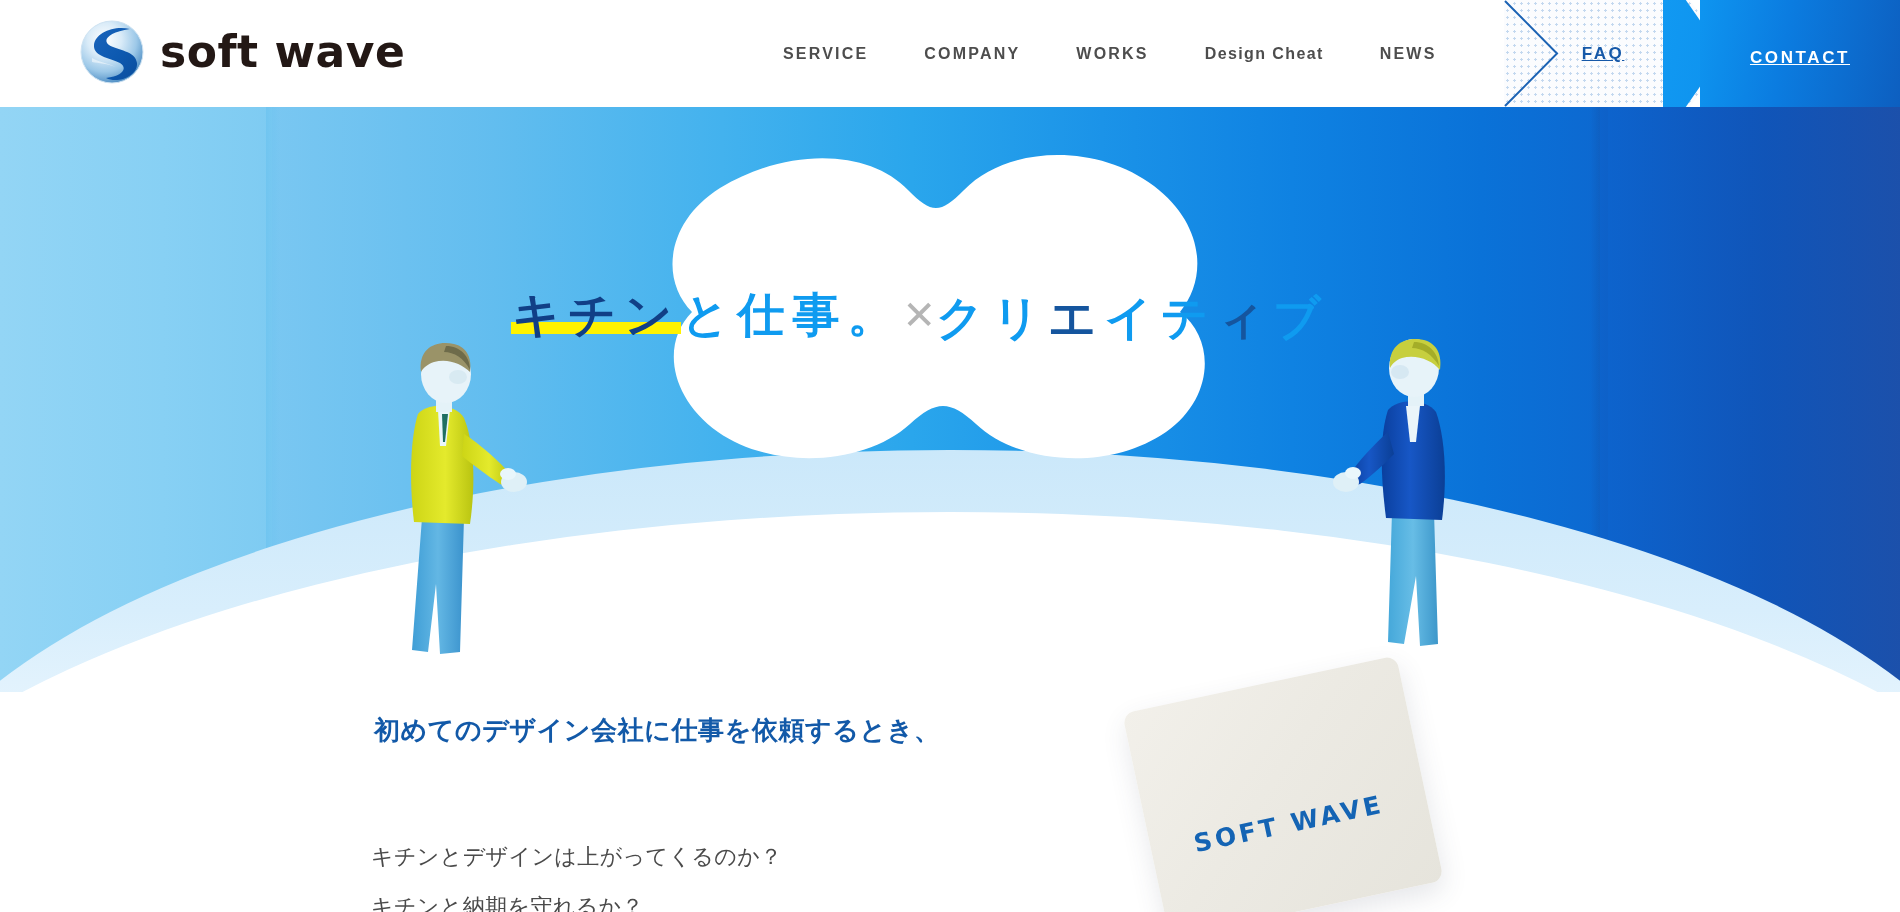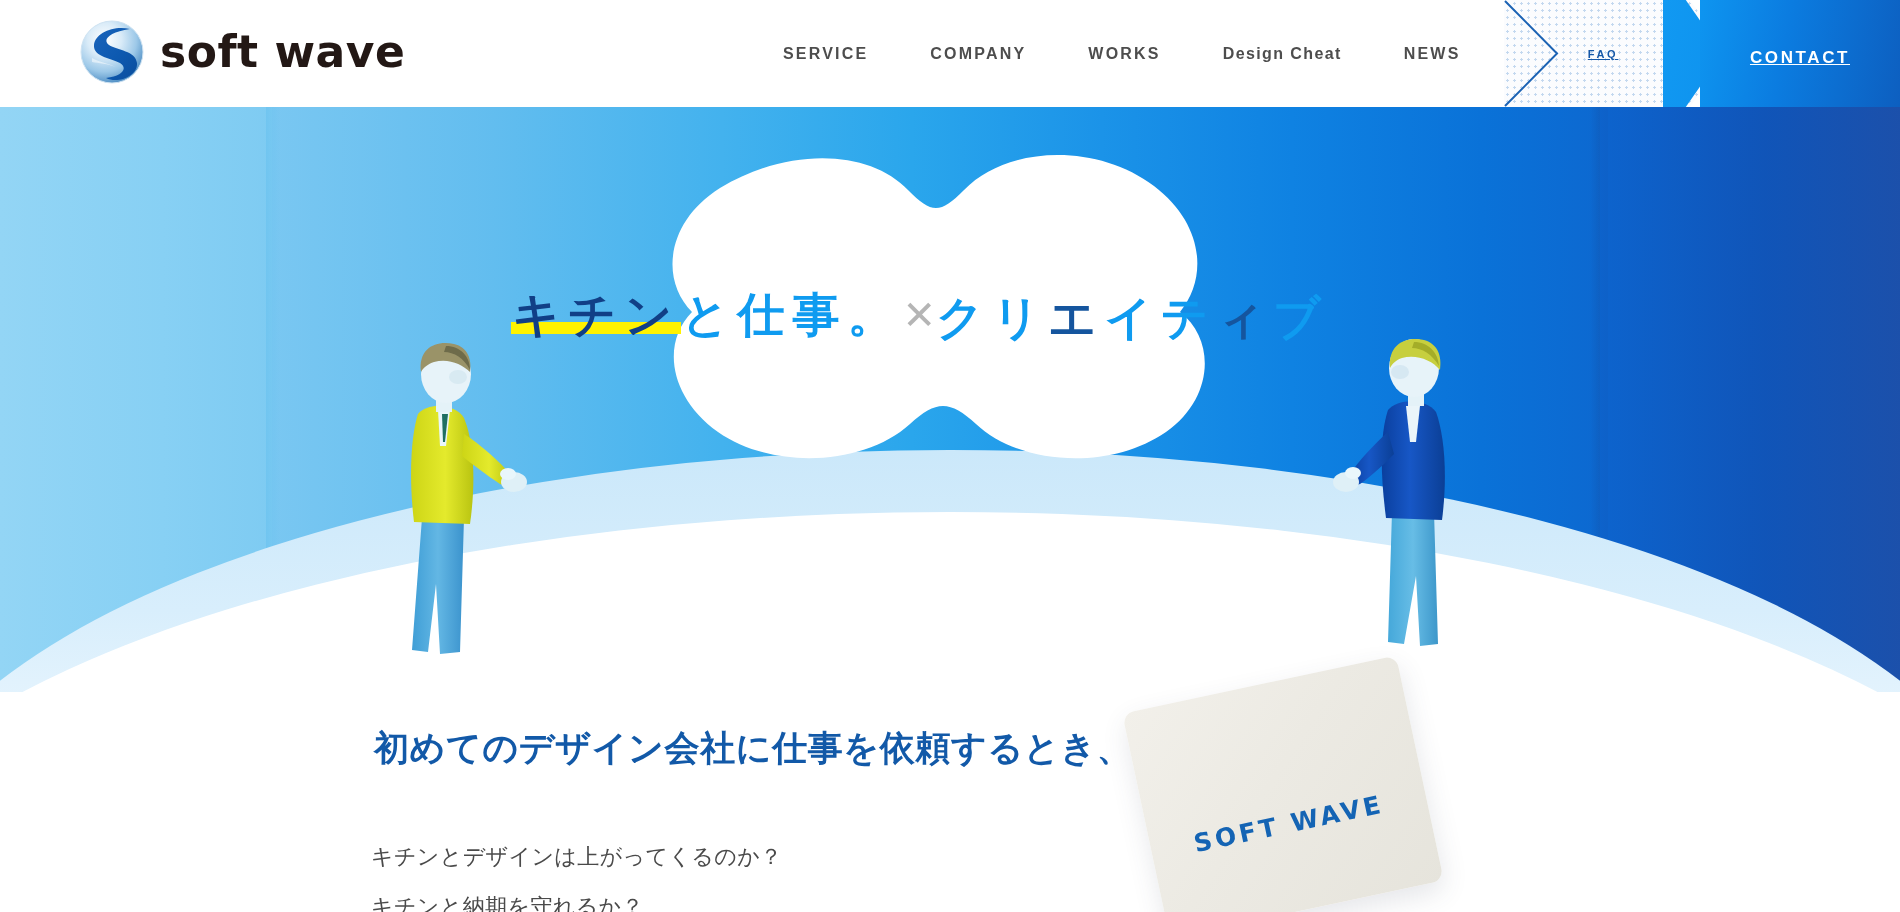--- a/index.html
+++ b/index.html
@@ -32,7 +32,7 @@
 
   .nav-main {
     position:absolute; left:756px; top:0; height:107px;
-    display:flex; align-items:center; gap:8px;
+    display:flex; align-items:center; gap:2px;
   }
   .nav-item {
     font-size:16px; font-weight:700; color:#4d4d4d;

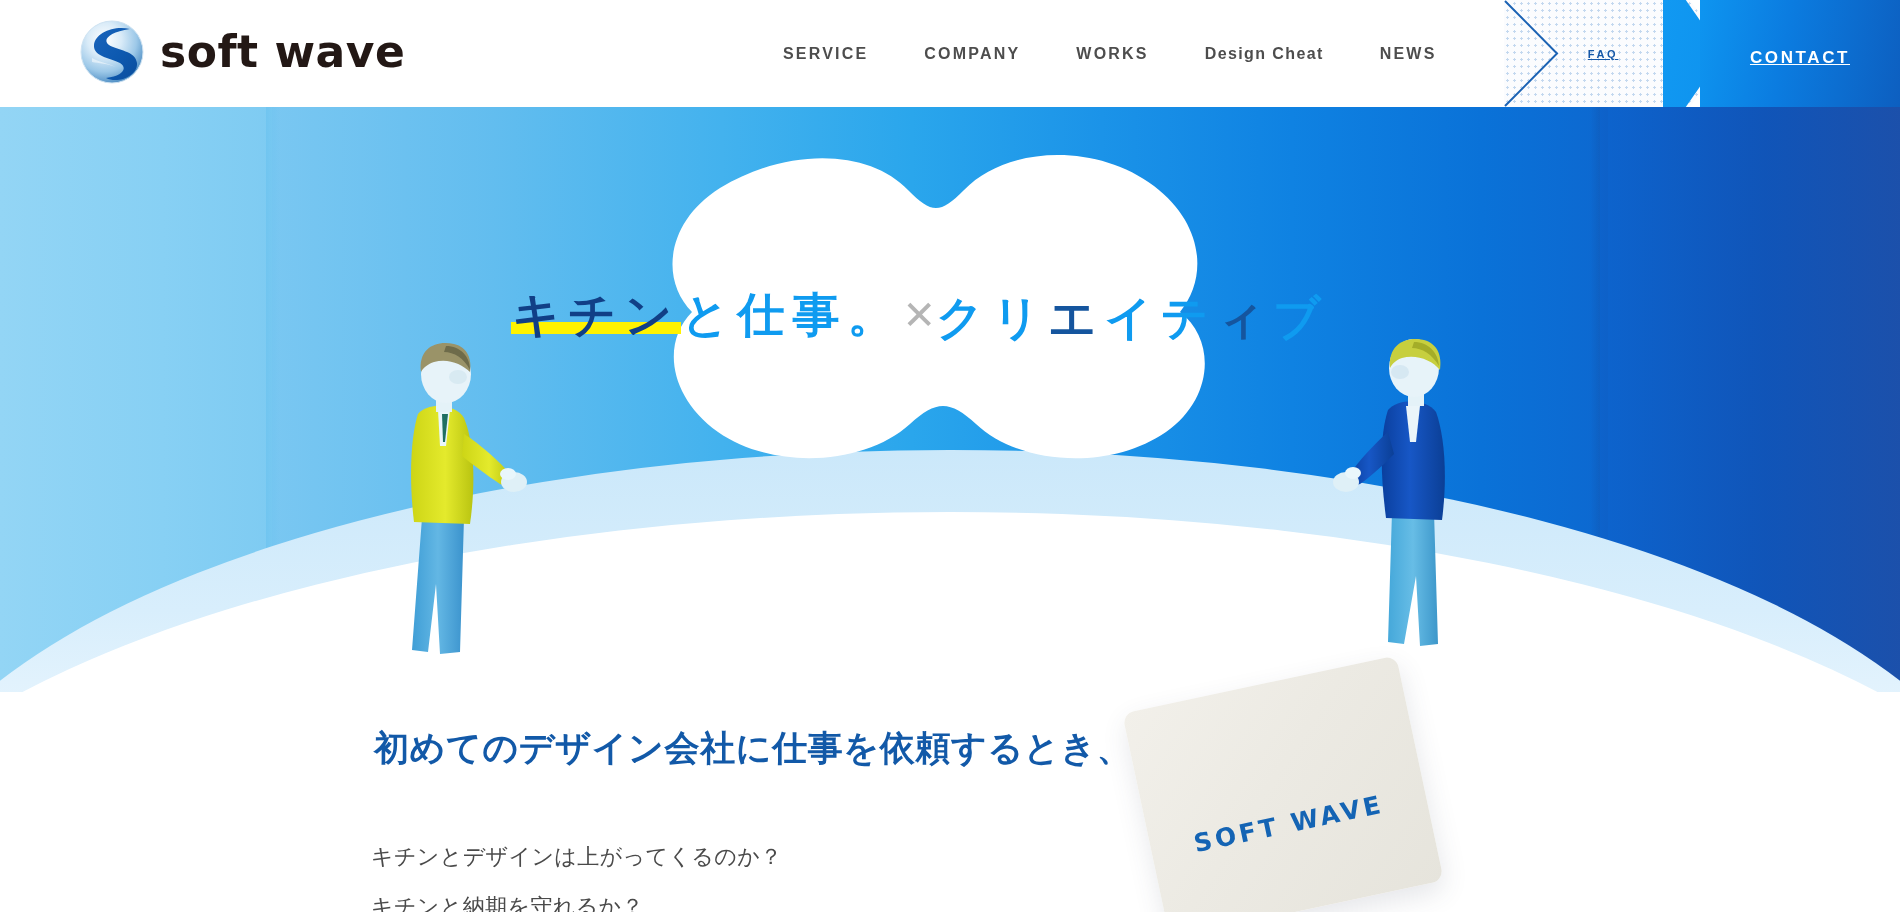--- a/index.html
+++ b/index.html
@@ -60,7 +60,7 @@
     position:absolute; top:0; left:1504px; width:224px; height:107px;
     display:flex; align-items:center; justify-content:center;
     padding-right:26px;
-    font-size:11px; font-weight:700; letter-spacing:2.6px;
+    font-size:17px; font-weight:700; letter-spacing:2.6px;
     color:#1558a8; z-index:64; cursor:pointer;
   }
   .chev-contact {

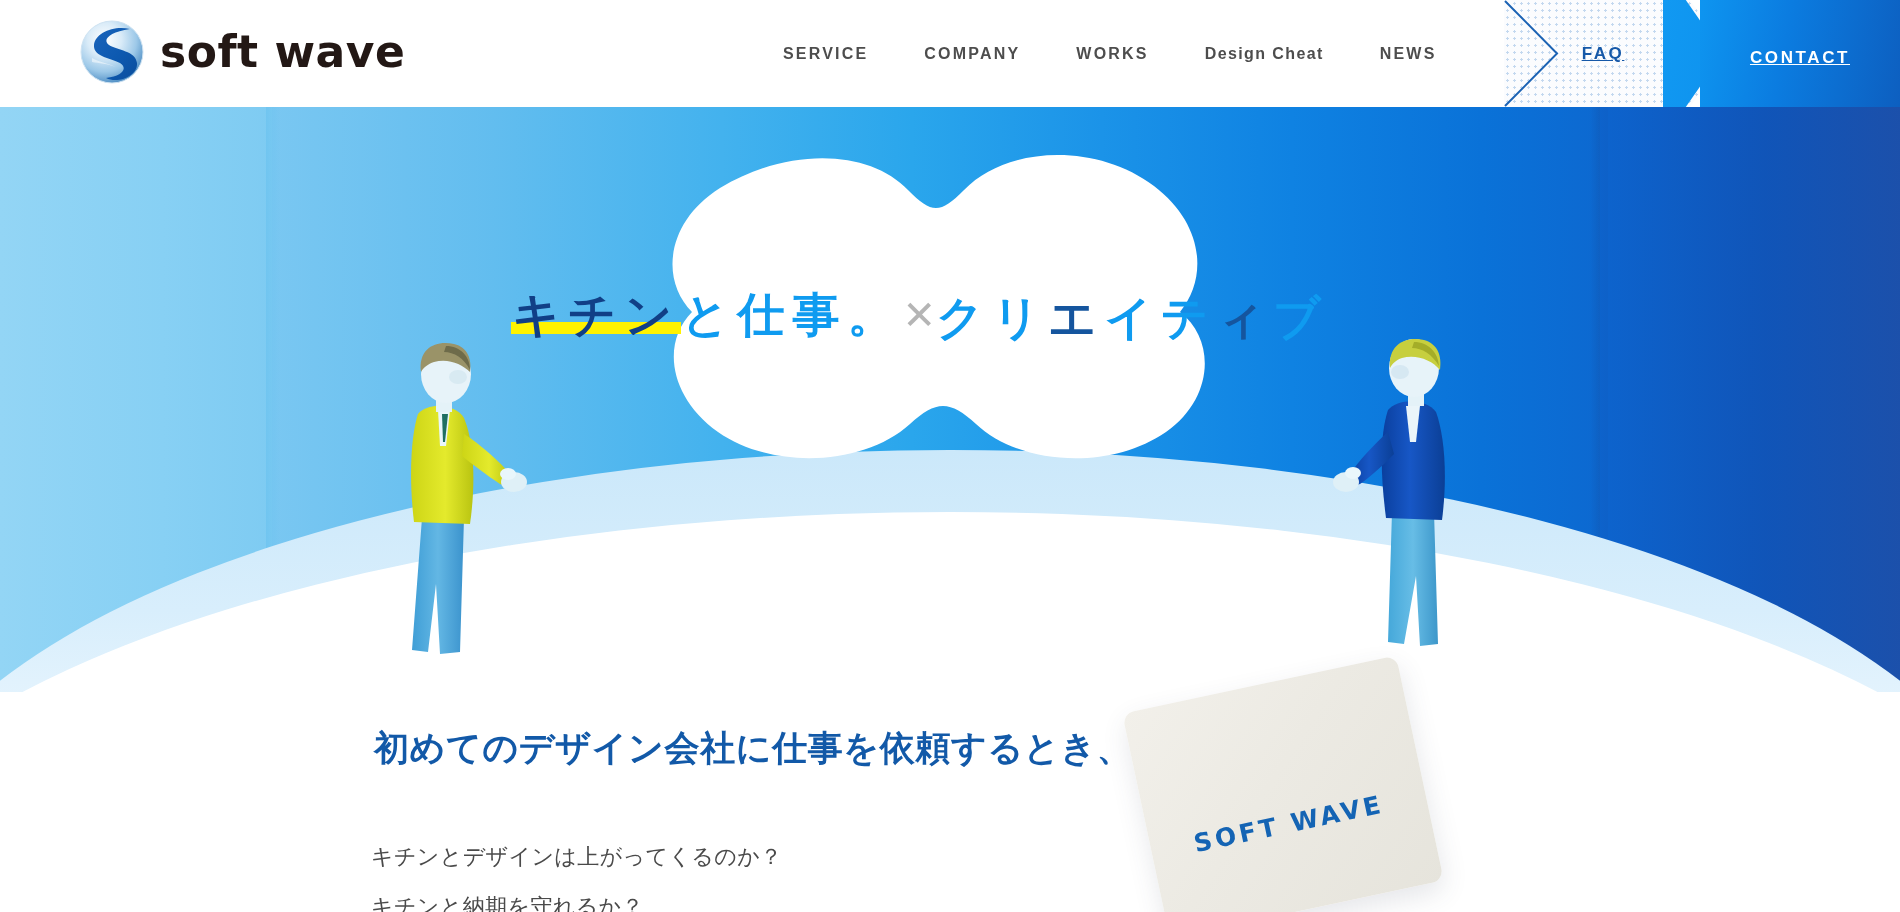--- a/index.html
+++ b/index.html
@@ -171,8 +171,8 @@
   
   .lower { position:absolute; top:692px; left:0; width:1900px; height:220px; background:#fff; }
   .lead {
-    position:absolute; left:374px; top:28px;
-    font-size:35px; font-weight:700; line-height:1.62;
+    position:absolute; left:374px; top:17px;
+    font-size:26px; font-weight:700; line-height:1.62;
     color:#1259a8; letter-spacing:.6px;
     font-family:"DejaVu Sans","Liberation Sans",sans-serif;
   }

